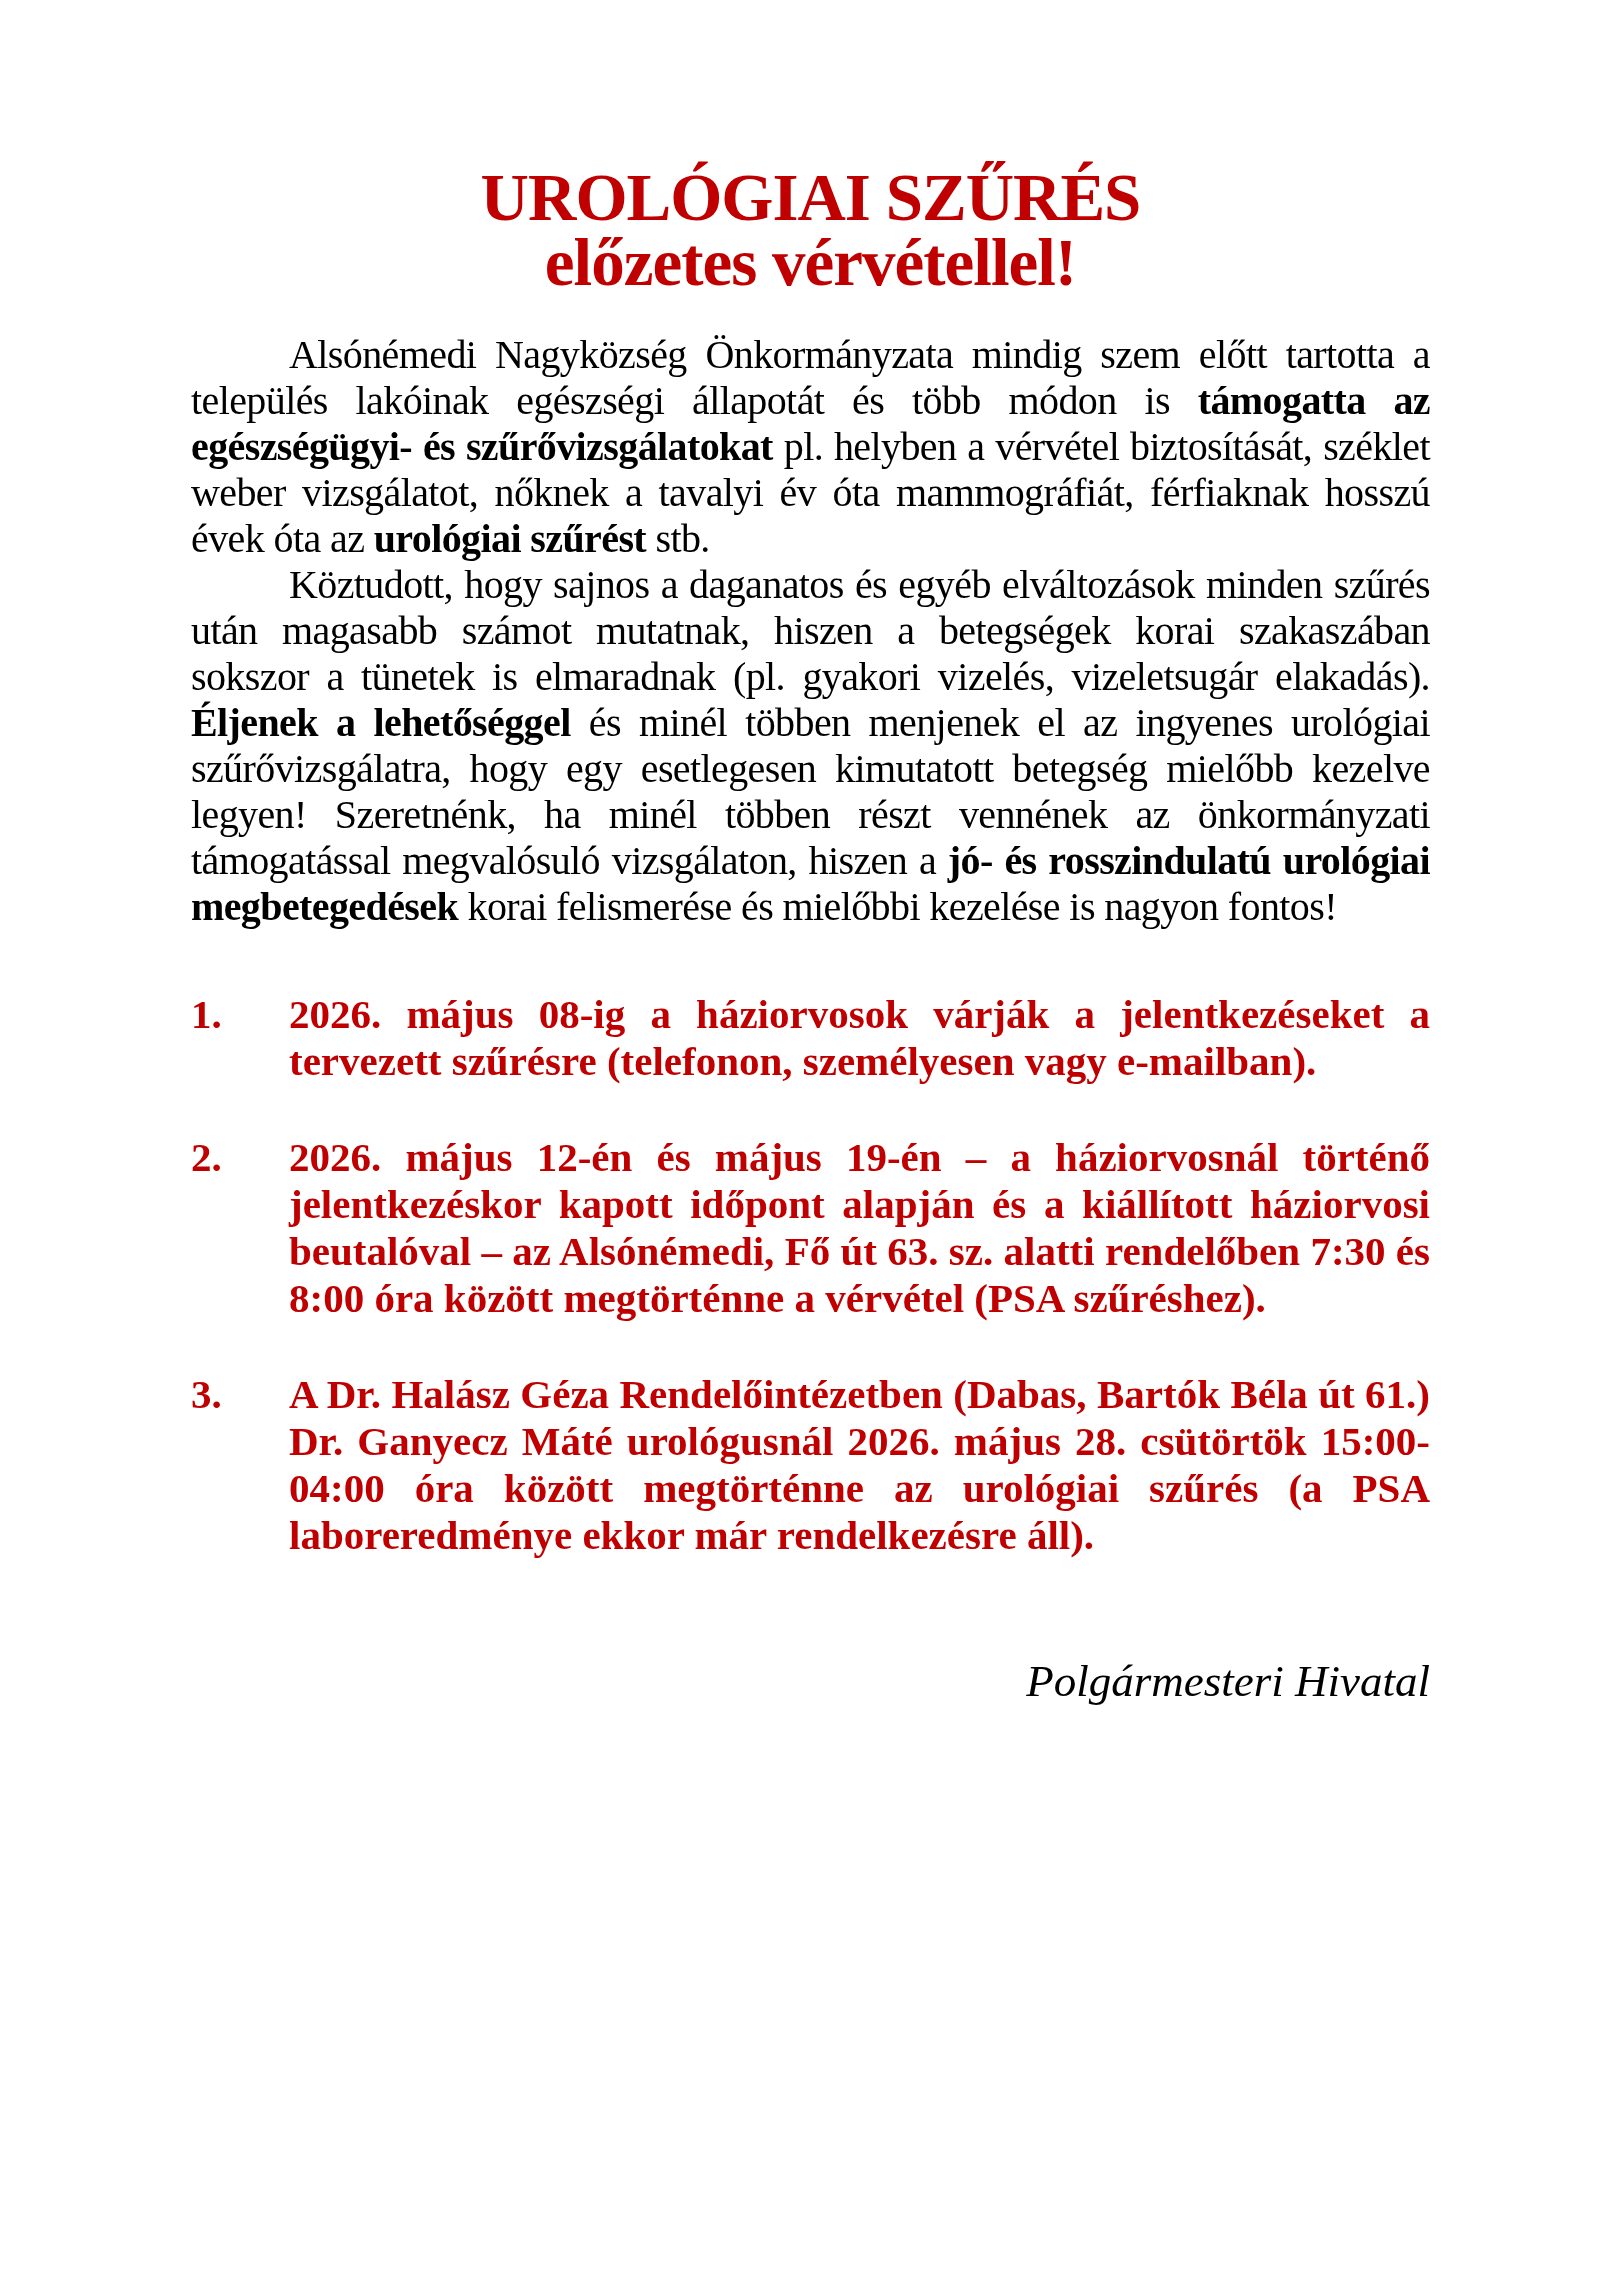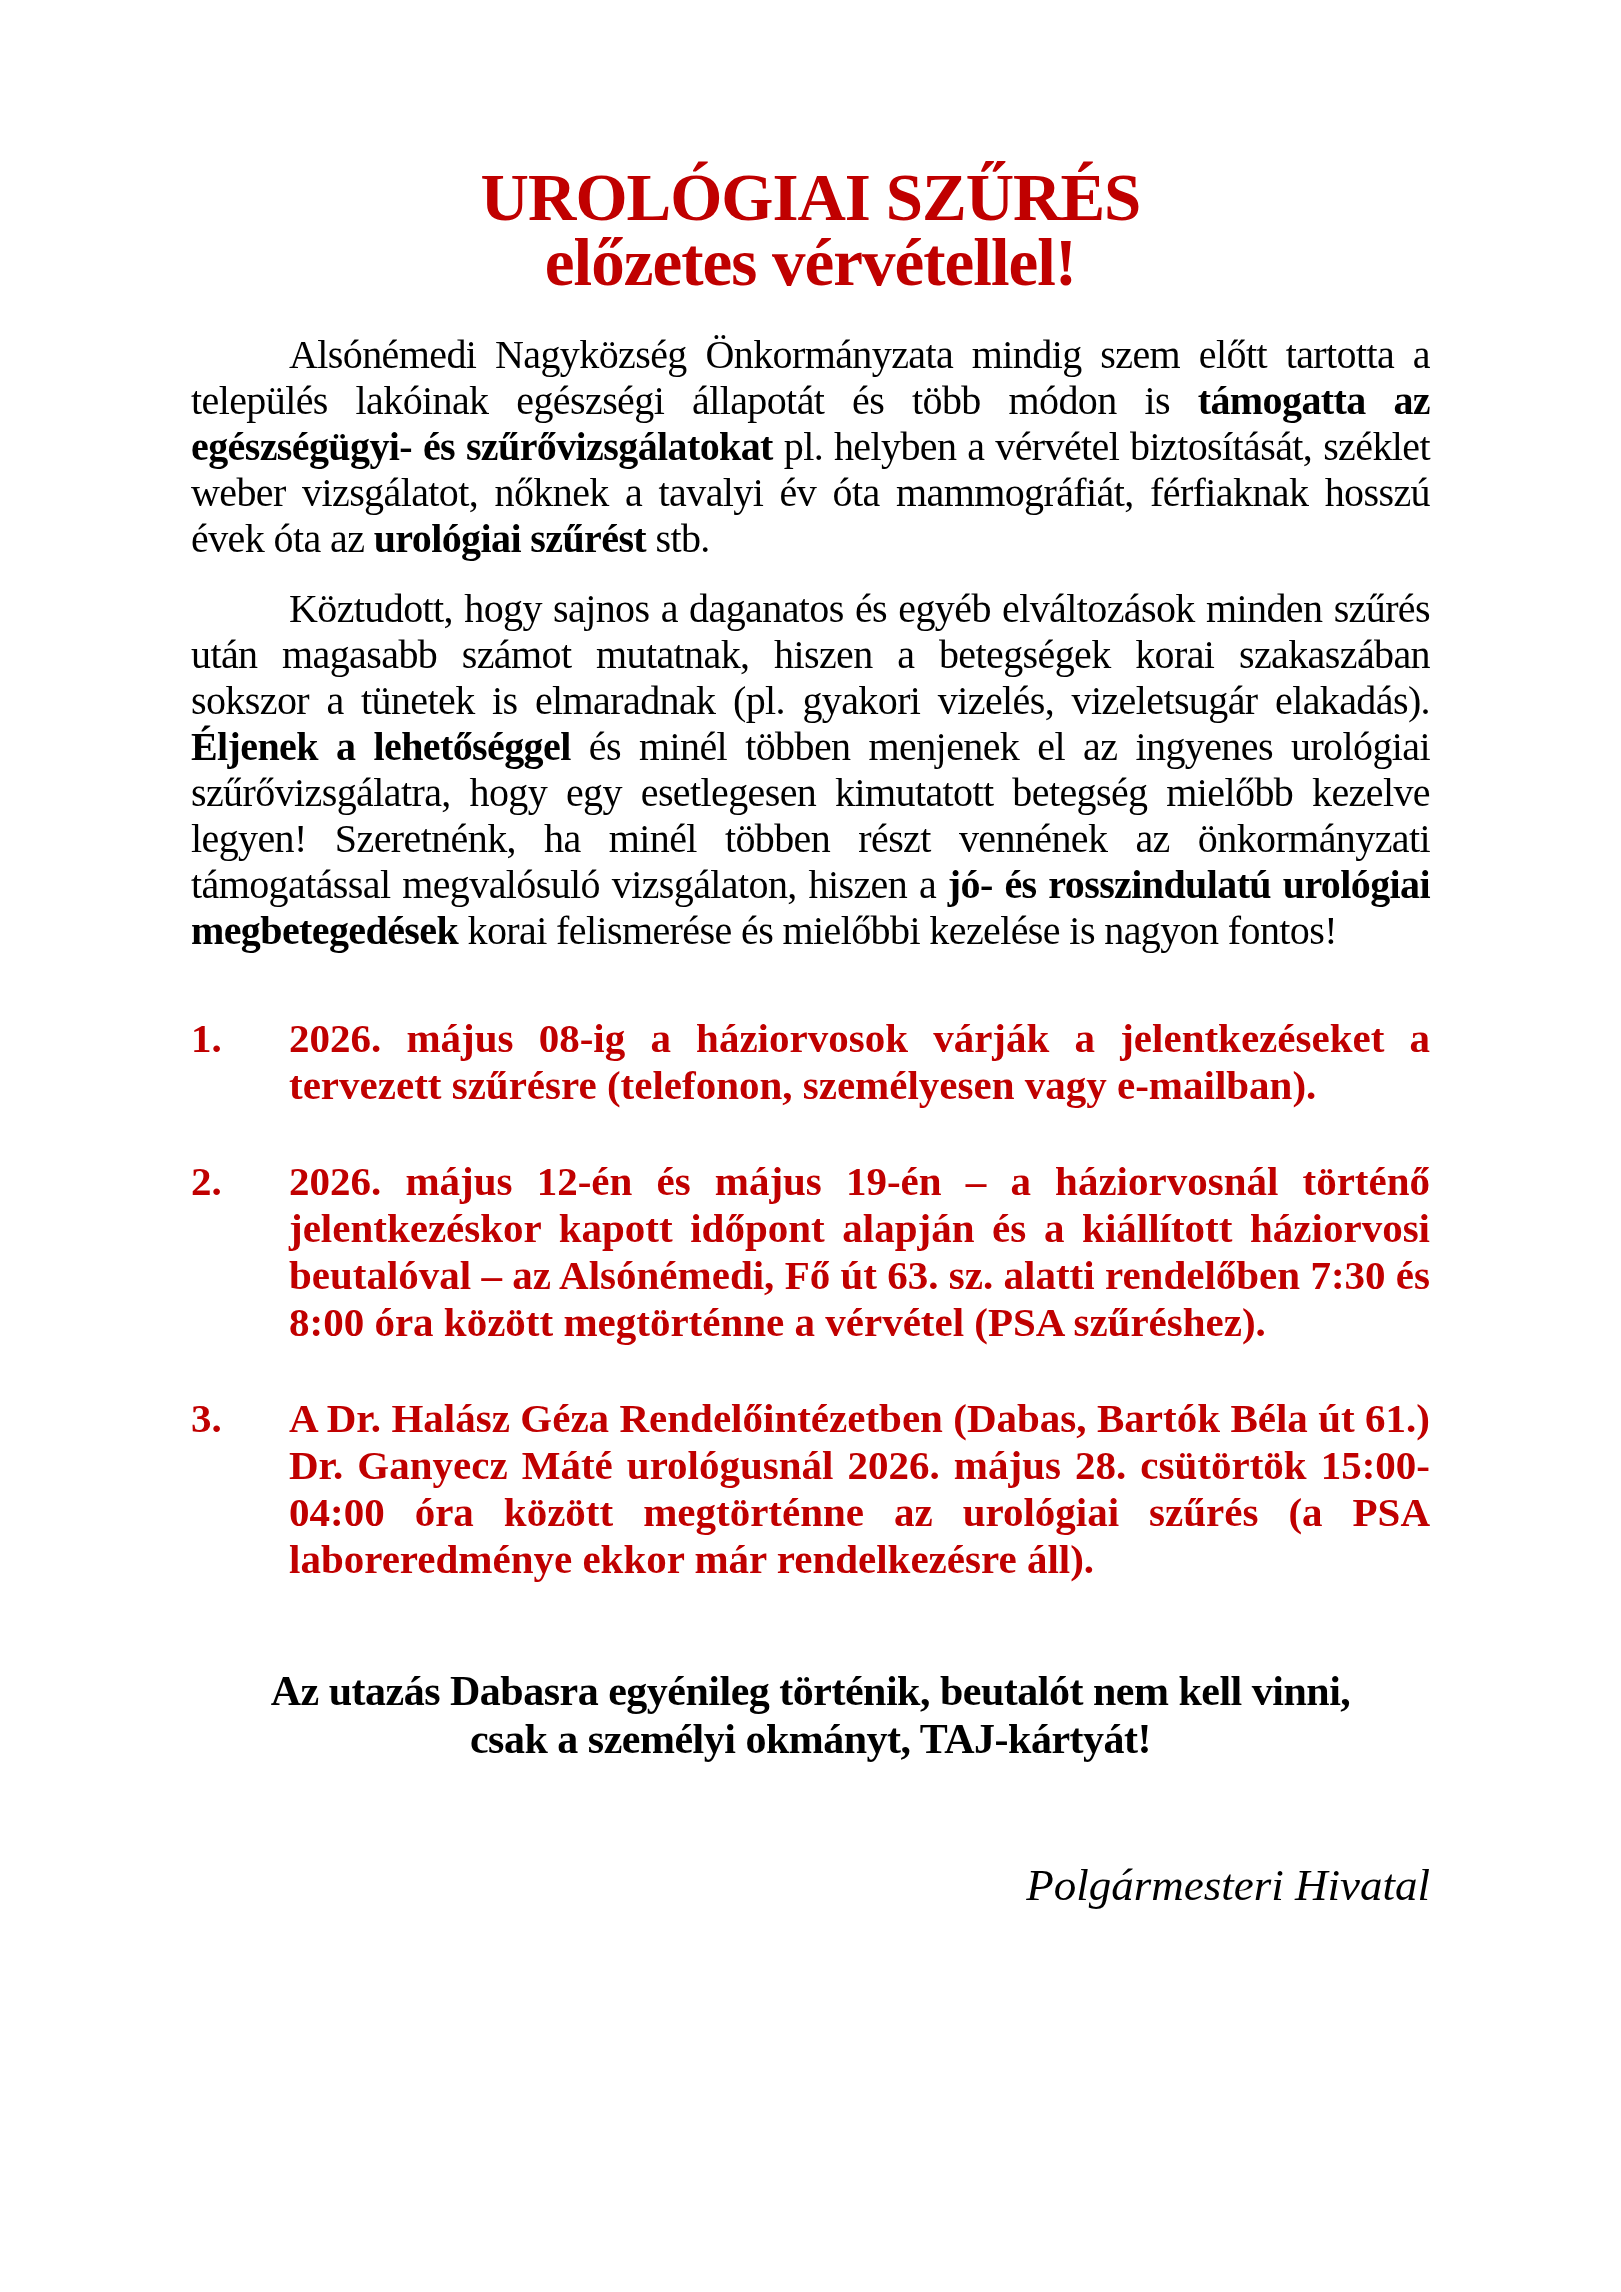--- a/index.html
+++ b/index.html
@@ -45,7 +45,6 @@
   }
   .body-copy p{
     text-indent:98px;
-    margin-top:24px;
   }
   .bold{font-weight:bold;}
   .schedule{

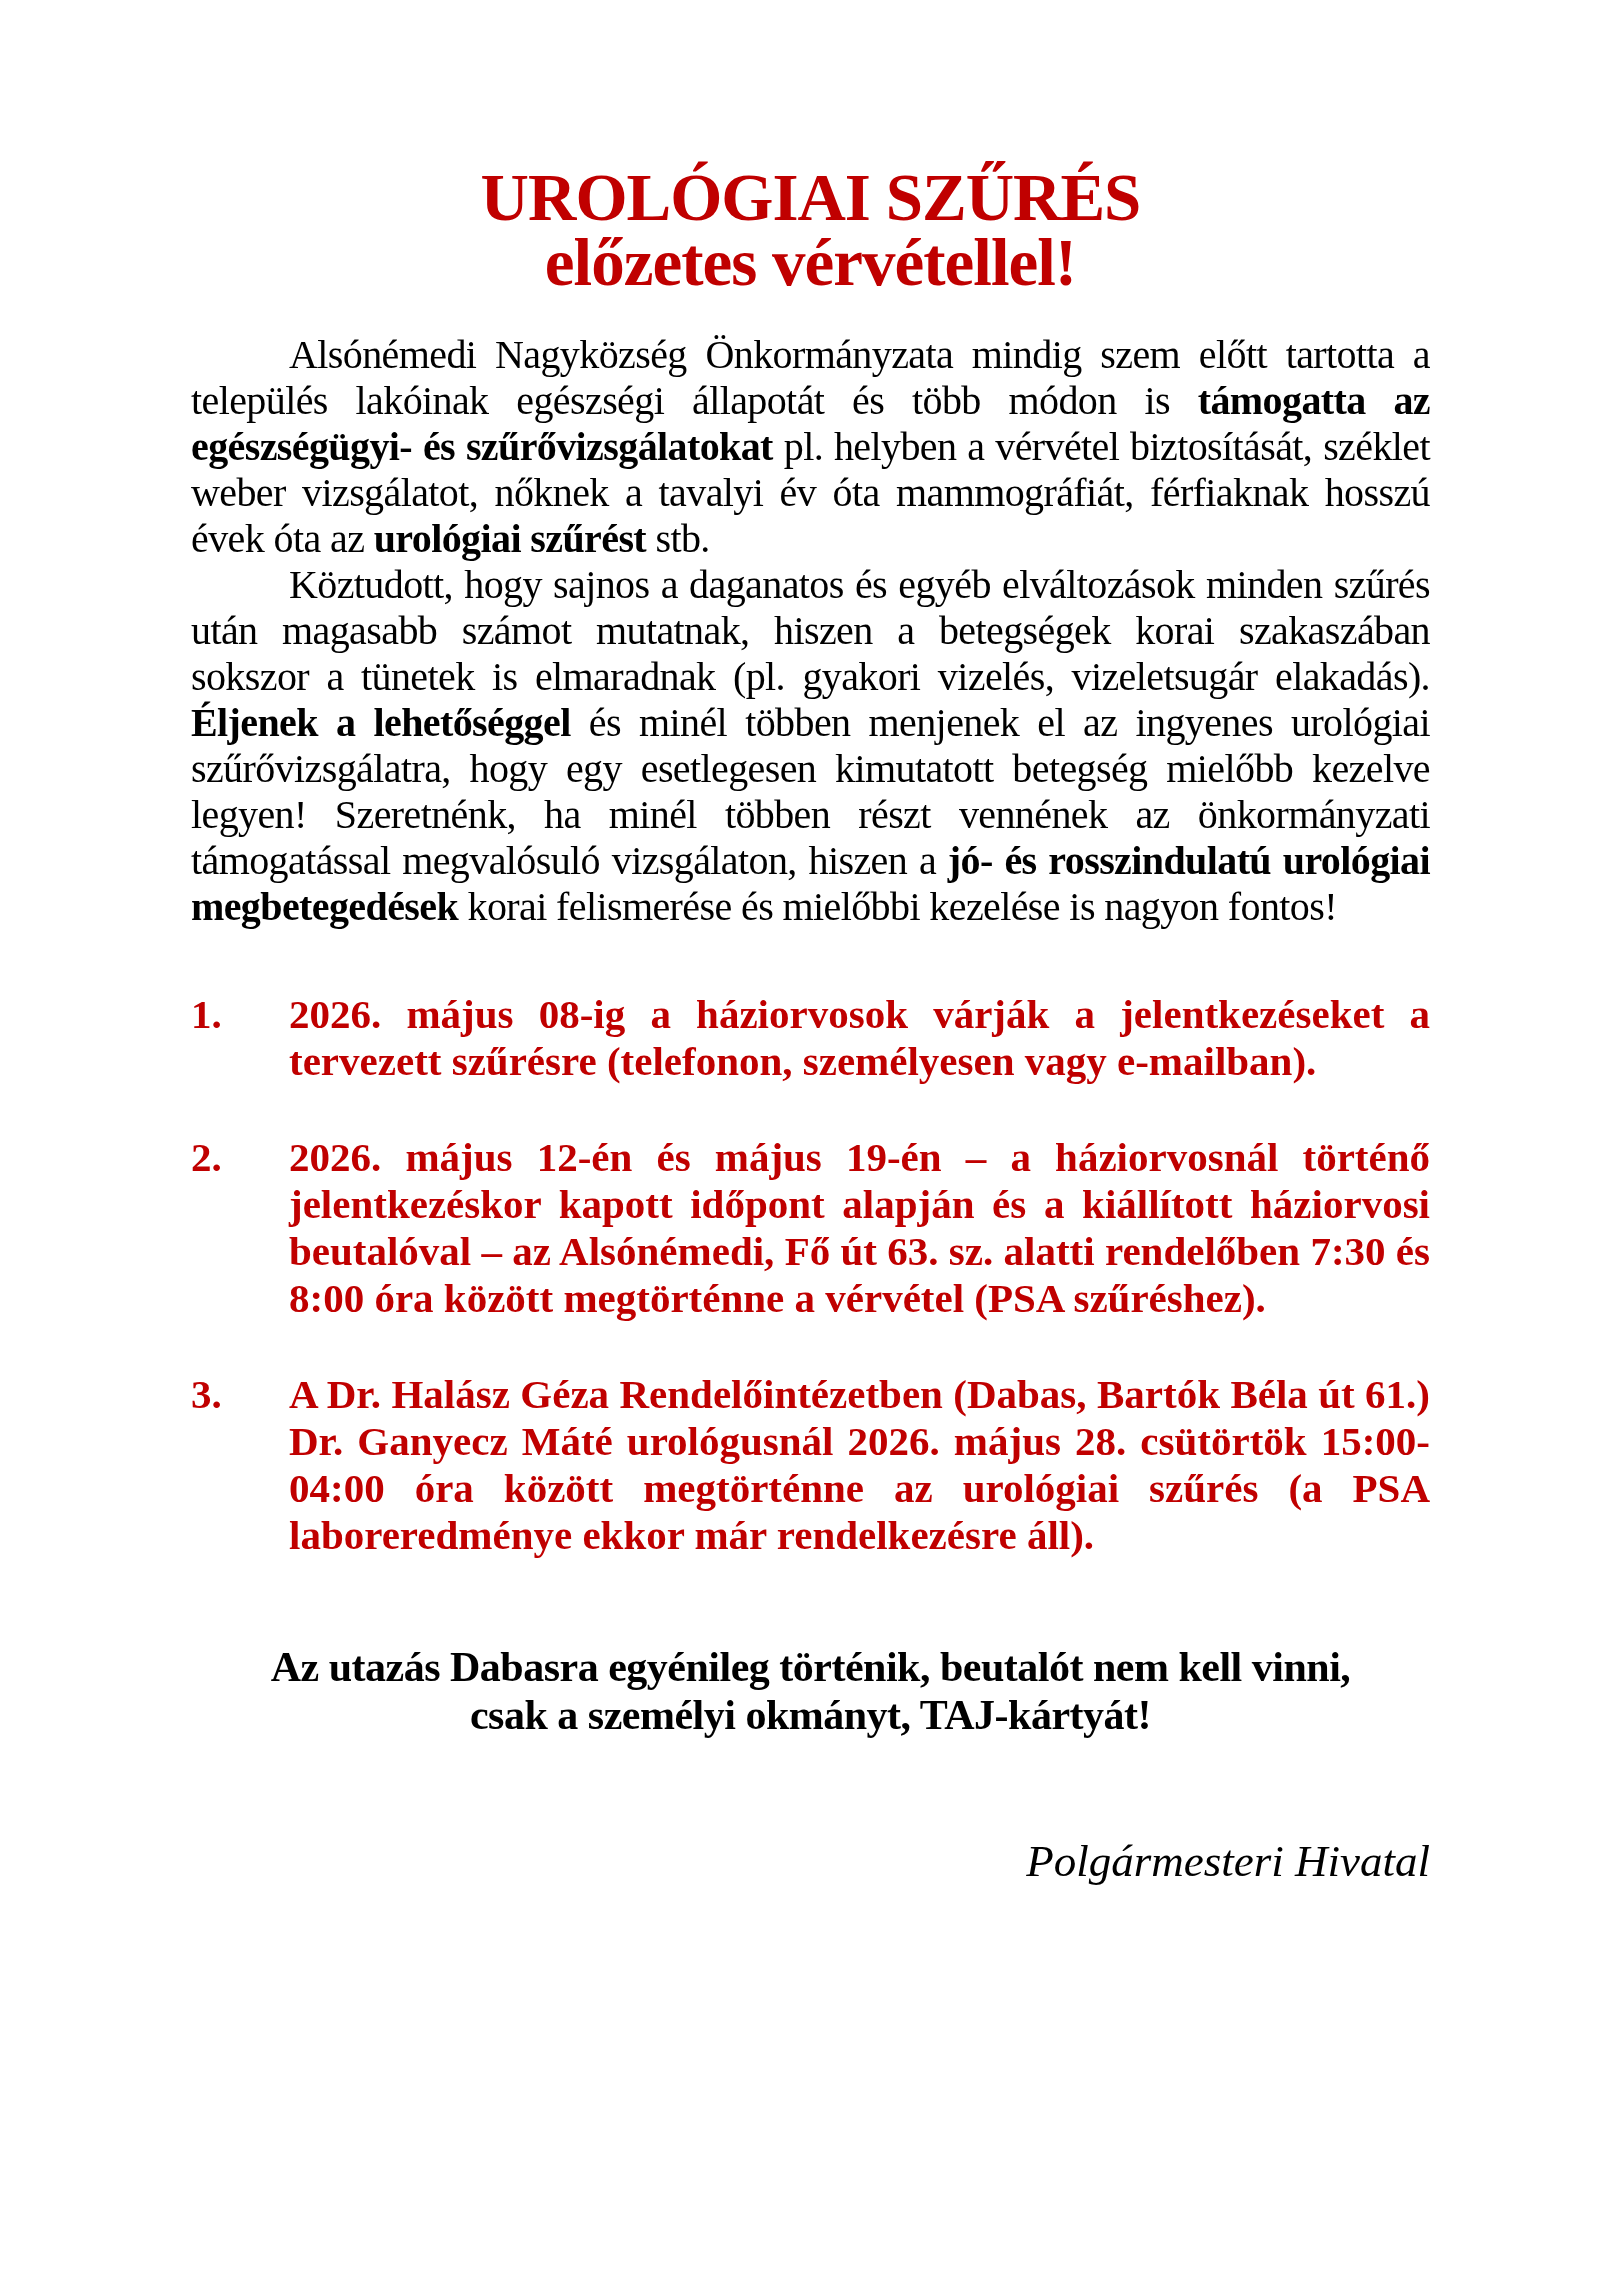--- a/index.html
+++ b/index.html
@@ -124,7 +124,6 @@
     </div>
   </div>
 
-  <div class="travel-note">Az utazás Dabasra egyénileg történik, beutalót nem kell vinni, csak a személyi okmányt, TAJ-kártyát!</div>
 
   <div class="signature">Polgármesteri Hivatal</div>
 

